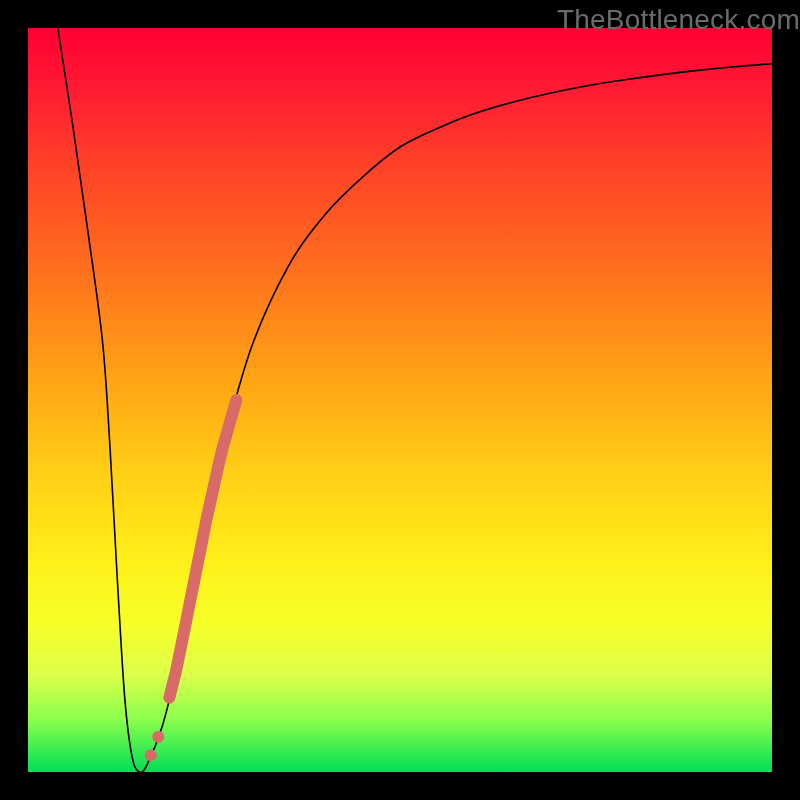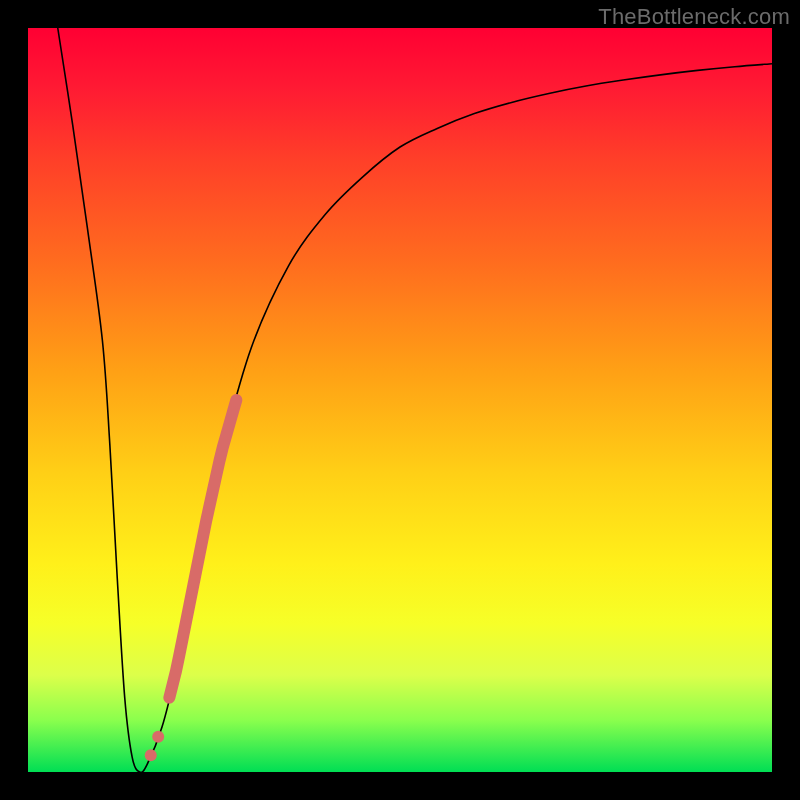--- a/index.html
+++ b/index.html
@@ -40,9 +40,9 @@
   .attribution {
     position: absolute;
     top: 4px;
-    right: 10px;
+    right: 0;
     color: #6b6b6b;
-    font-size: 22px;
+    font-size: 28px;
     font-weight: 400;
     letter-spacing: 0.2px;
     user-select: none;

